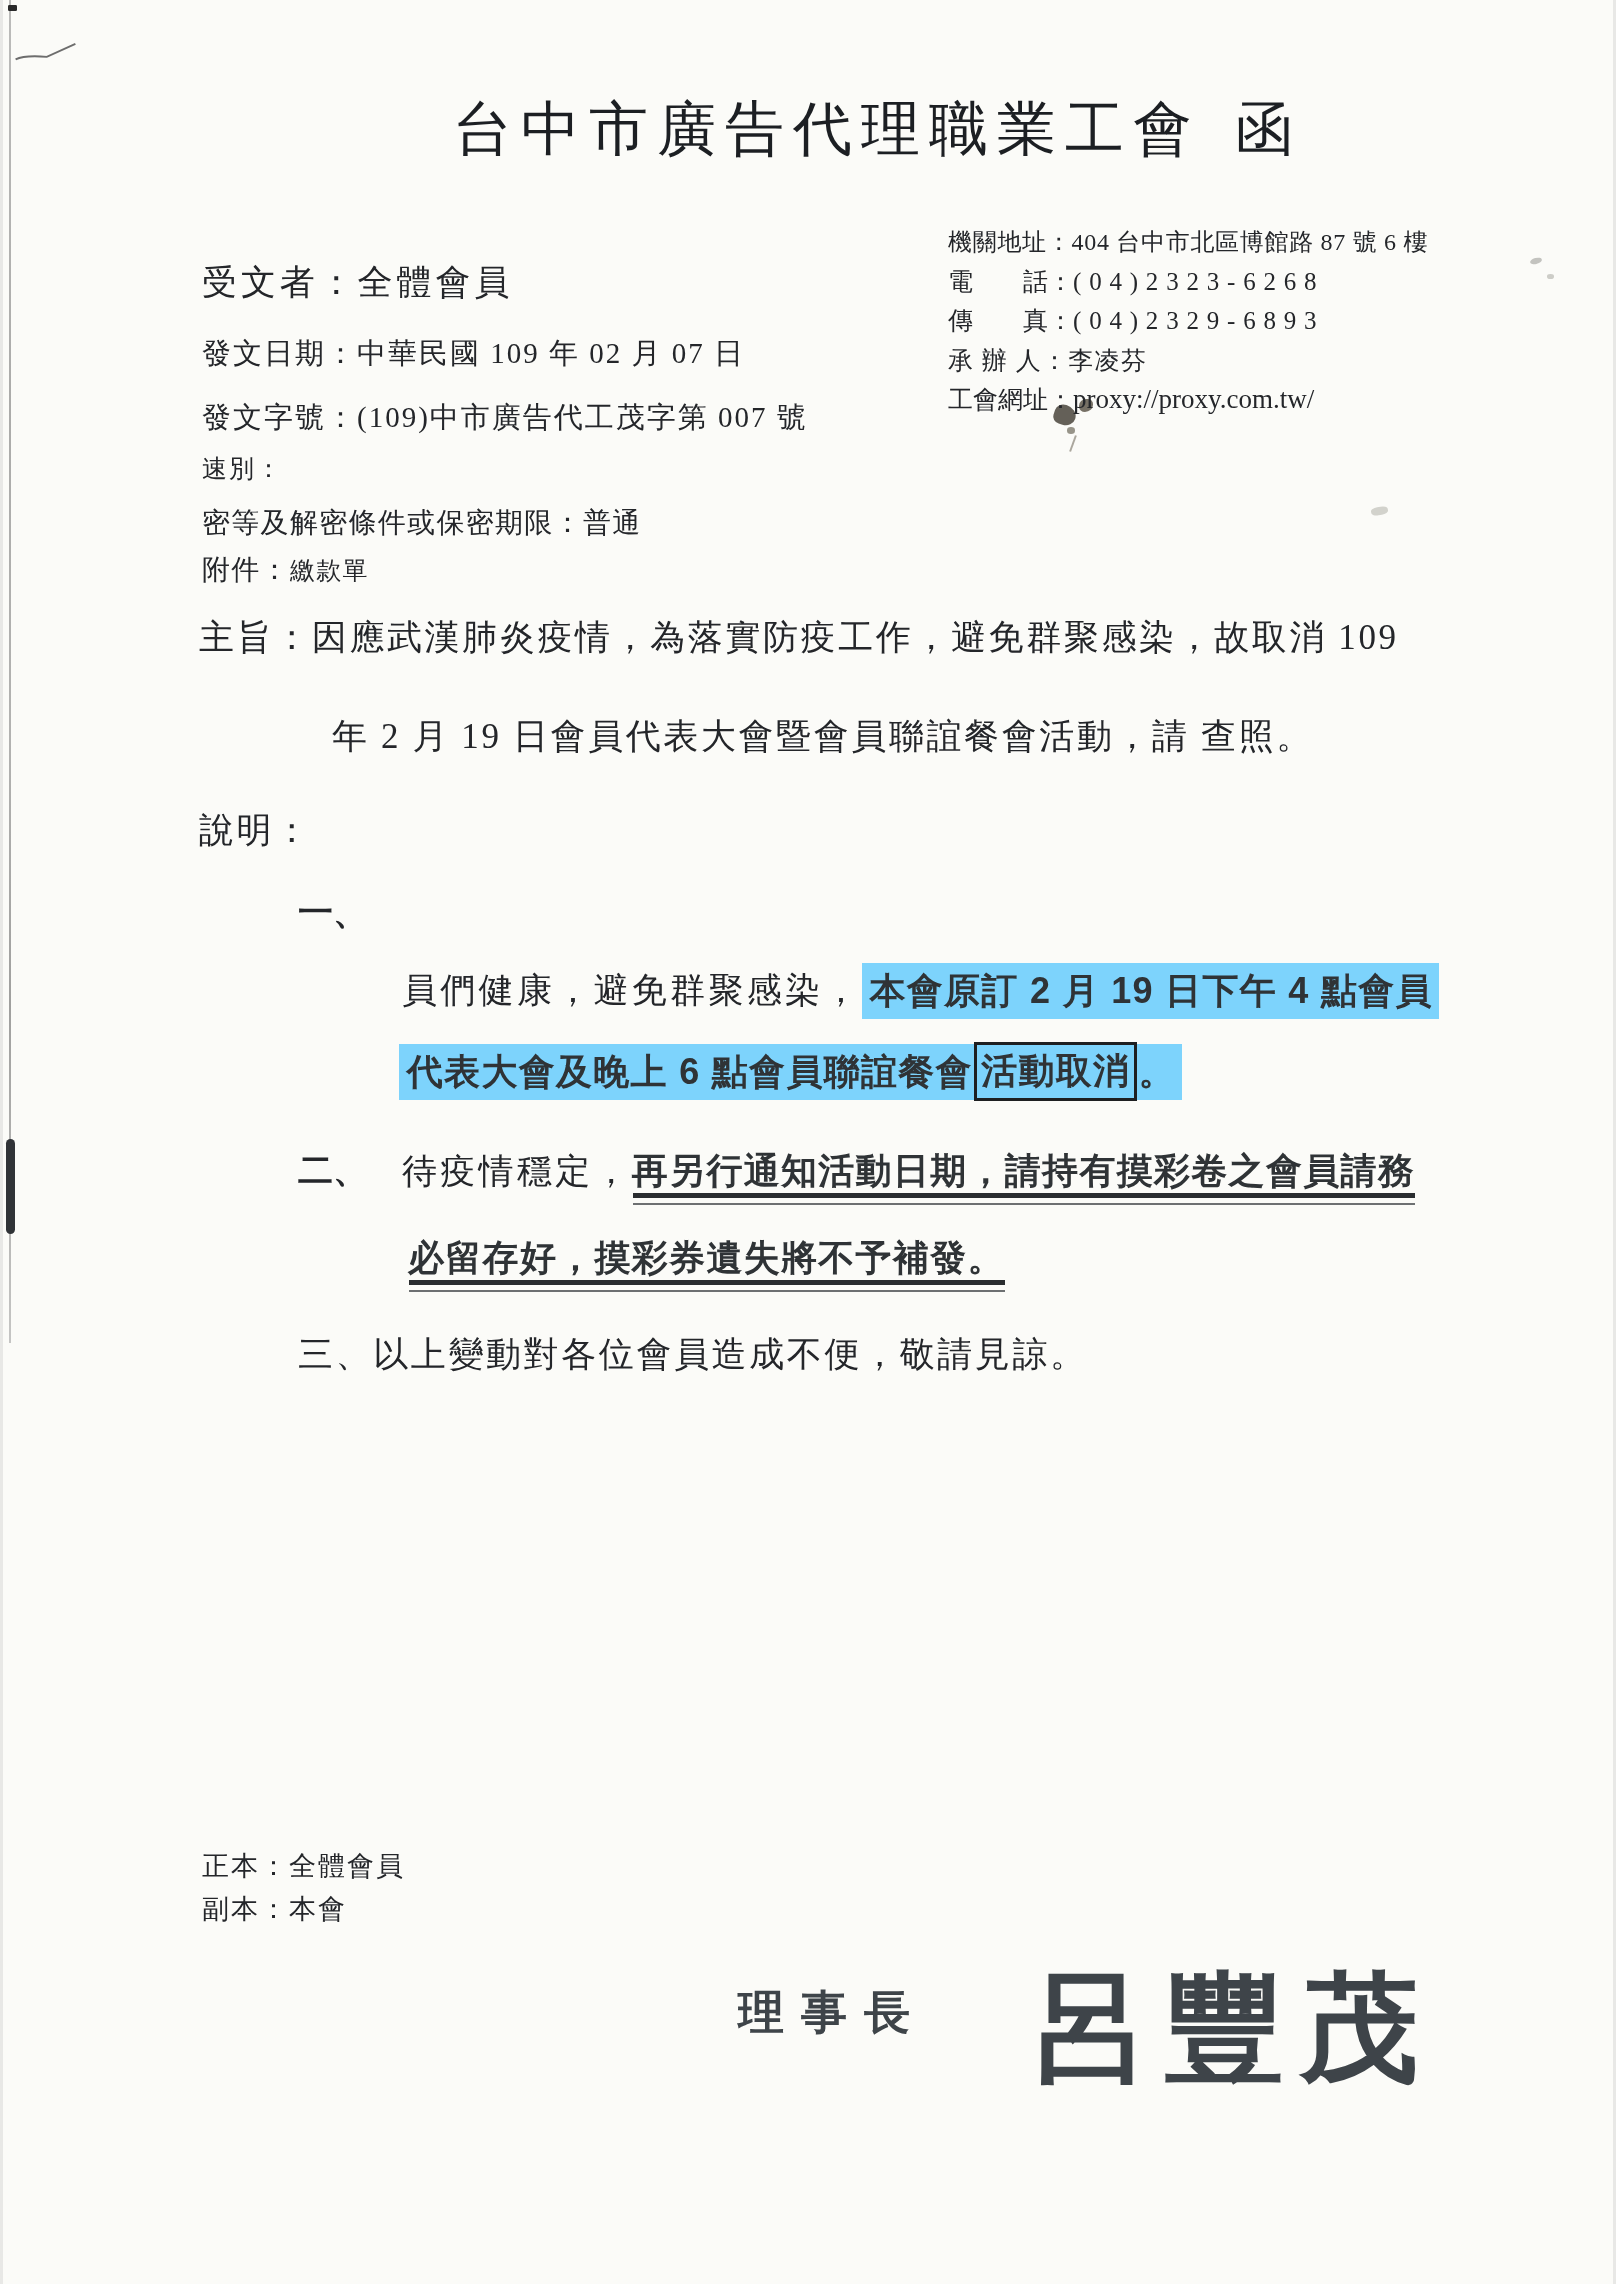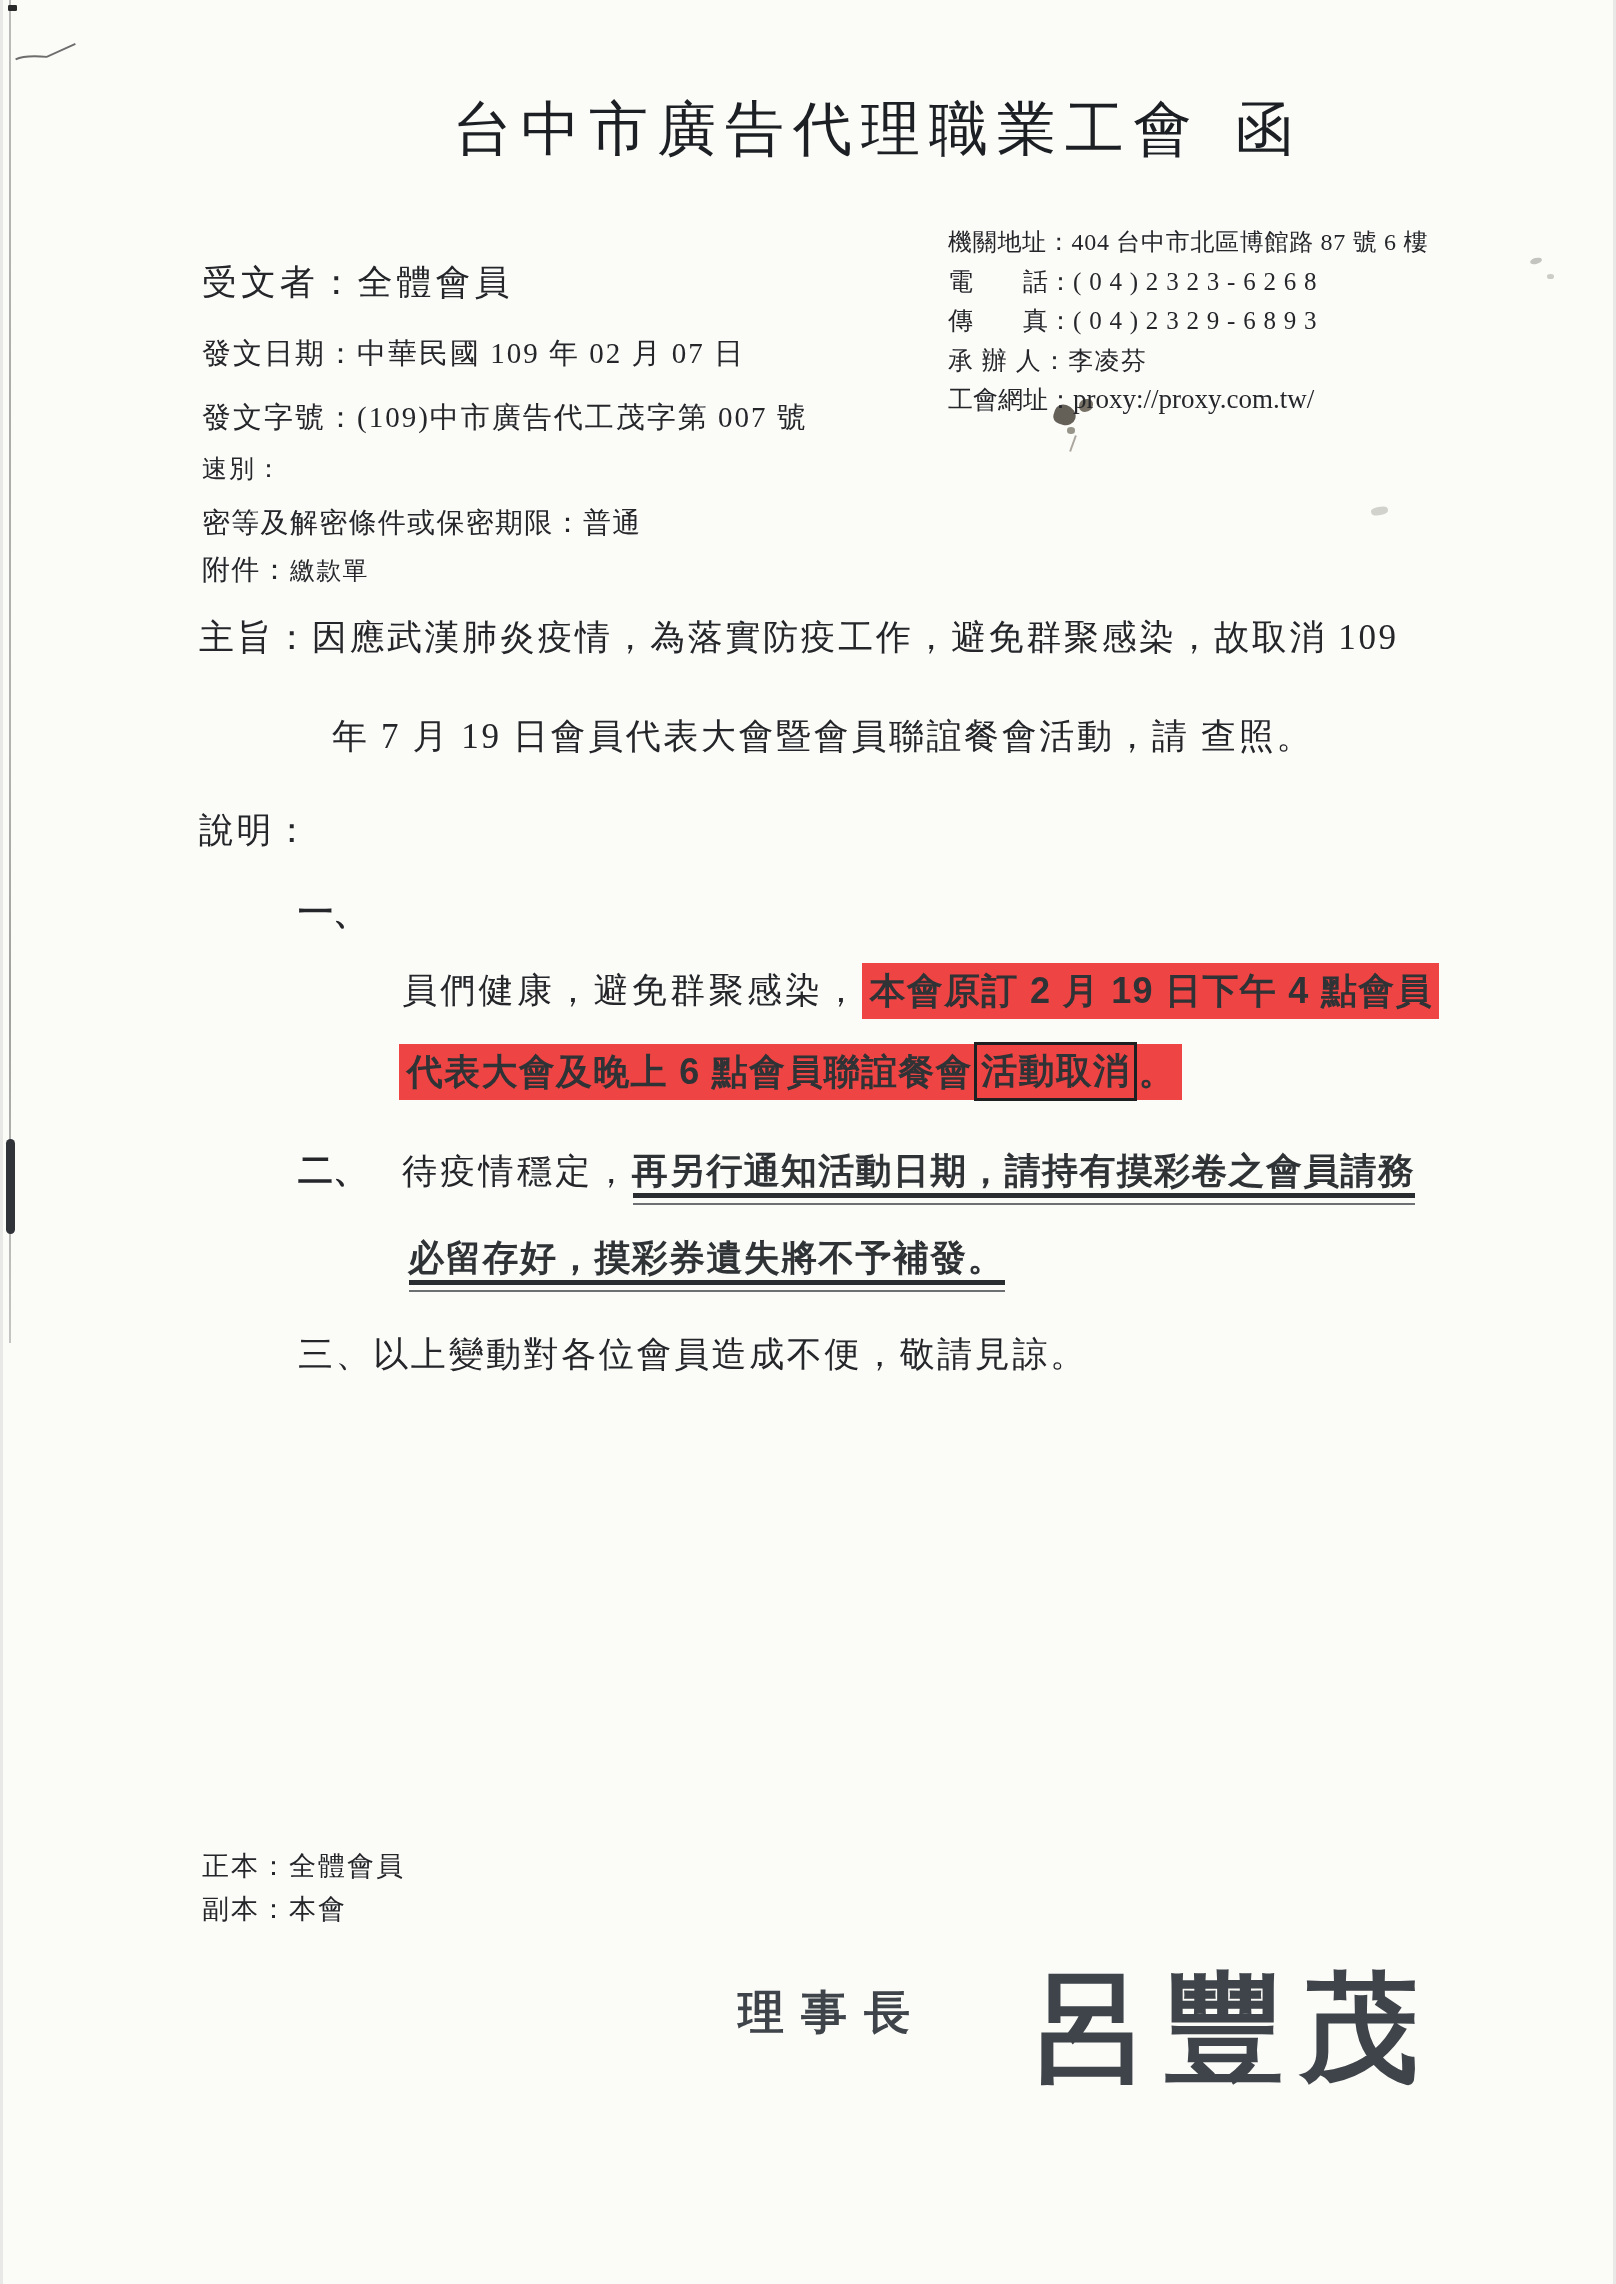--- a/index.html
+++ b/index.html
@@ -93,7 +93,7 @@
   <div class="ln kai" style="left:196px;top:617px;font-size:35px;letter-spacing:2.6px;">
     <span>主旨：</span><span>因應武漢肺炎疫情，為落實防疫工作，避免群聚感染，故取消 109</span>
   </div>
-  <div class="ln kai" style="left:329px;top:716px;font-size:35px;letter-spacing:2.6px;">年 7 月 19 日會員代表大會暨會員聯誼餐會活動，請 查照。</div>
+  <div class="ln kai" style="left:329px;top:716px;font-size:35px;letter-spacing:2.6px;">年 2 月 19 日會員代表大會暨會員聯誼餐會活動，請 查照。</div>
 
   <div class="ln kai" style="left:196px;top:810px;font-size:35px;letter-spacing:2.6px;">說明：</div>
 

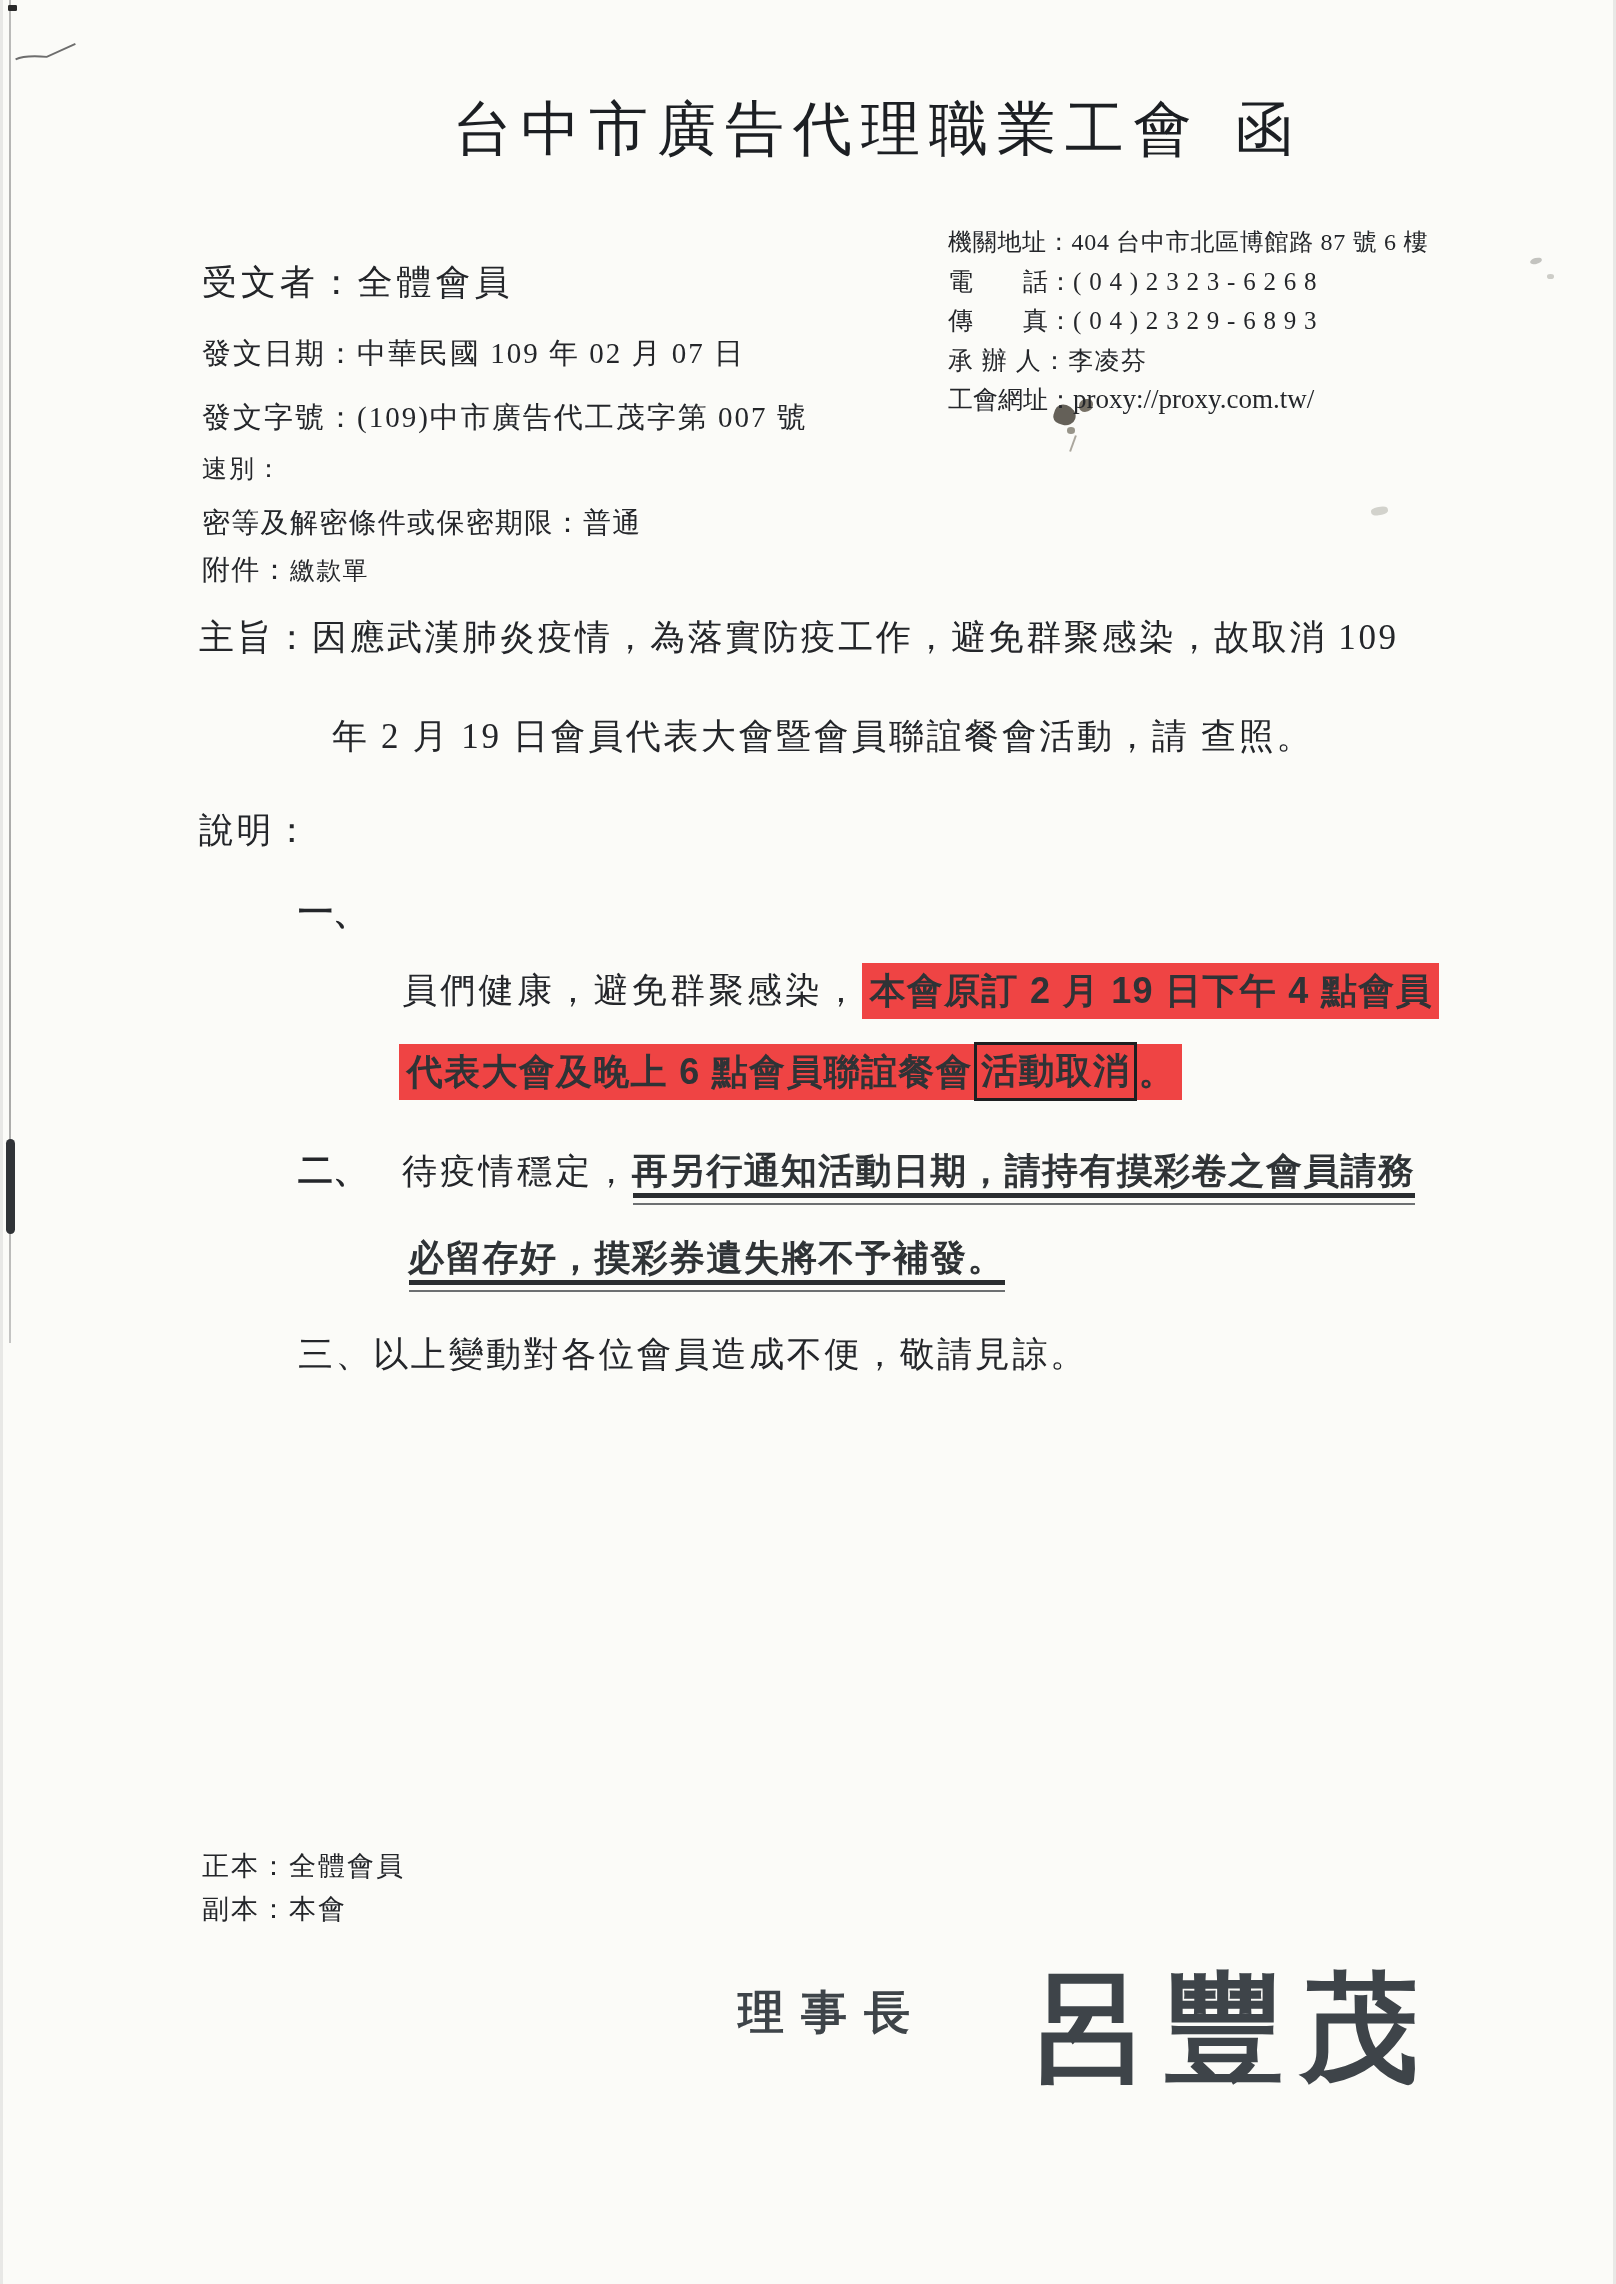--- a/index.html
+++ b/index.html
@@ -17,7 +17,7 @@
   .goth{font-family:"Liberation Sans","DejaVu Sans",sans-serif;font-weight:700;color:#2f3336;}
   .title{font-size:59px;letter-spacing:9px;color:#1c1f23;}
   .title-suffix{margin-left:34px;}
-  .hl{background:#ef4444;padding:6.5px 6.5px 9px 7.8px;}
+  .hl{background:#7dd3fc;padding:6.5px 6.5px 9px 7.8px;}
   .boxed{
     display:inline-block;
     border:3.3px solid #1d1f21;

